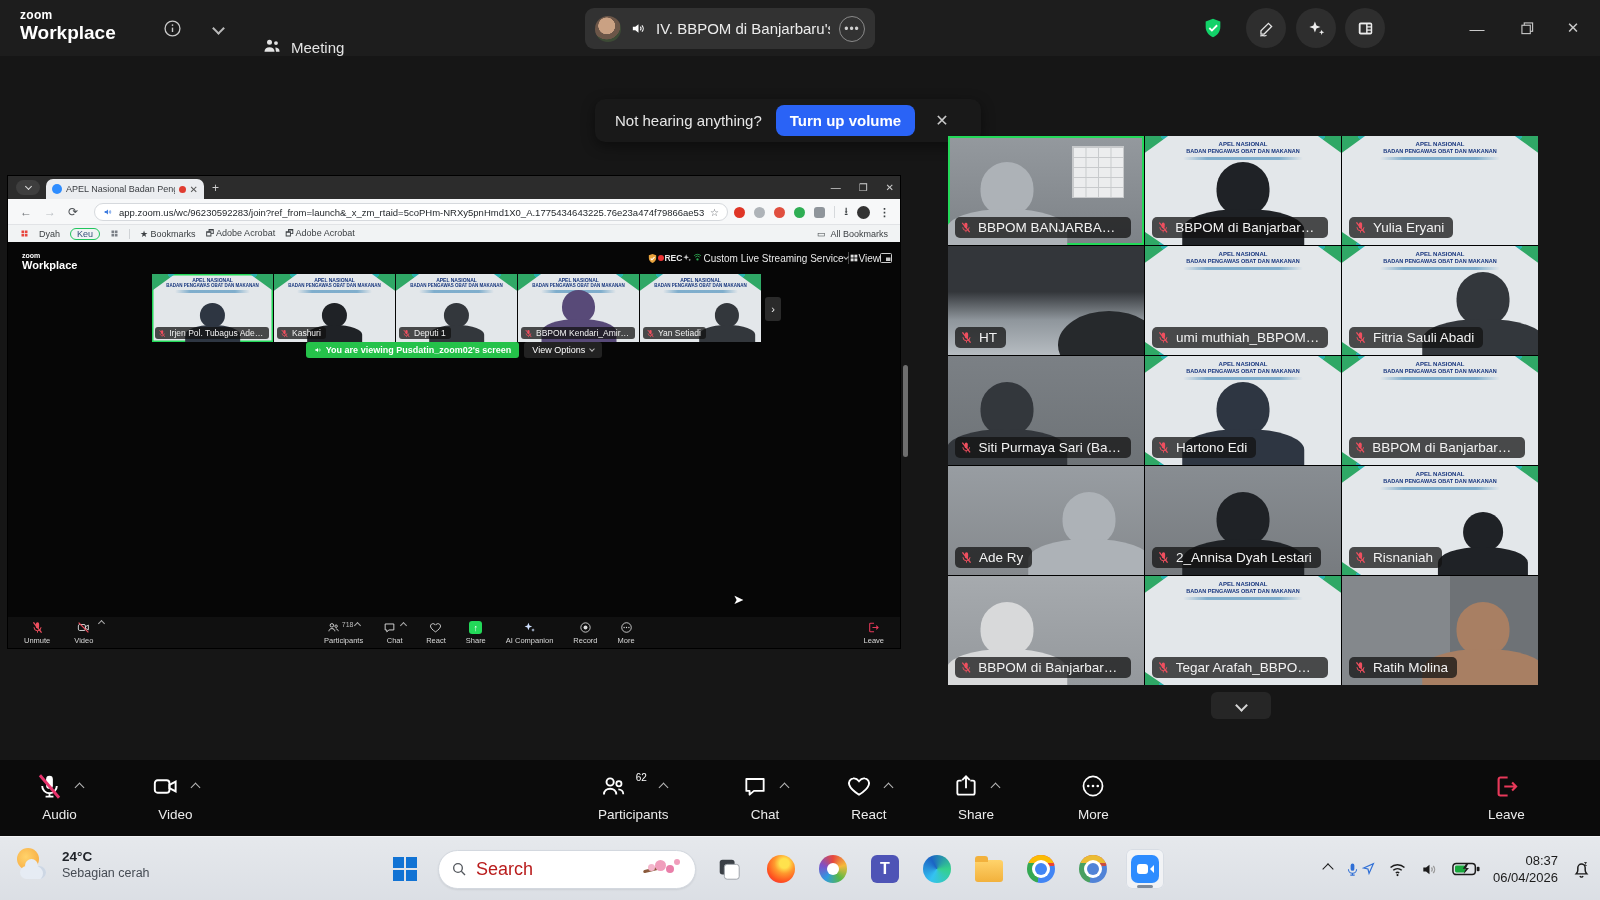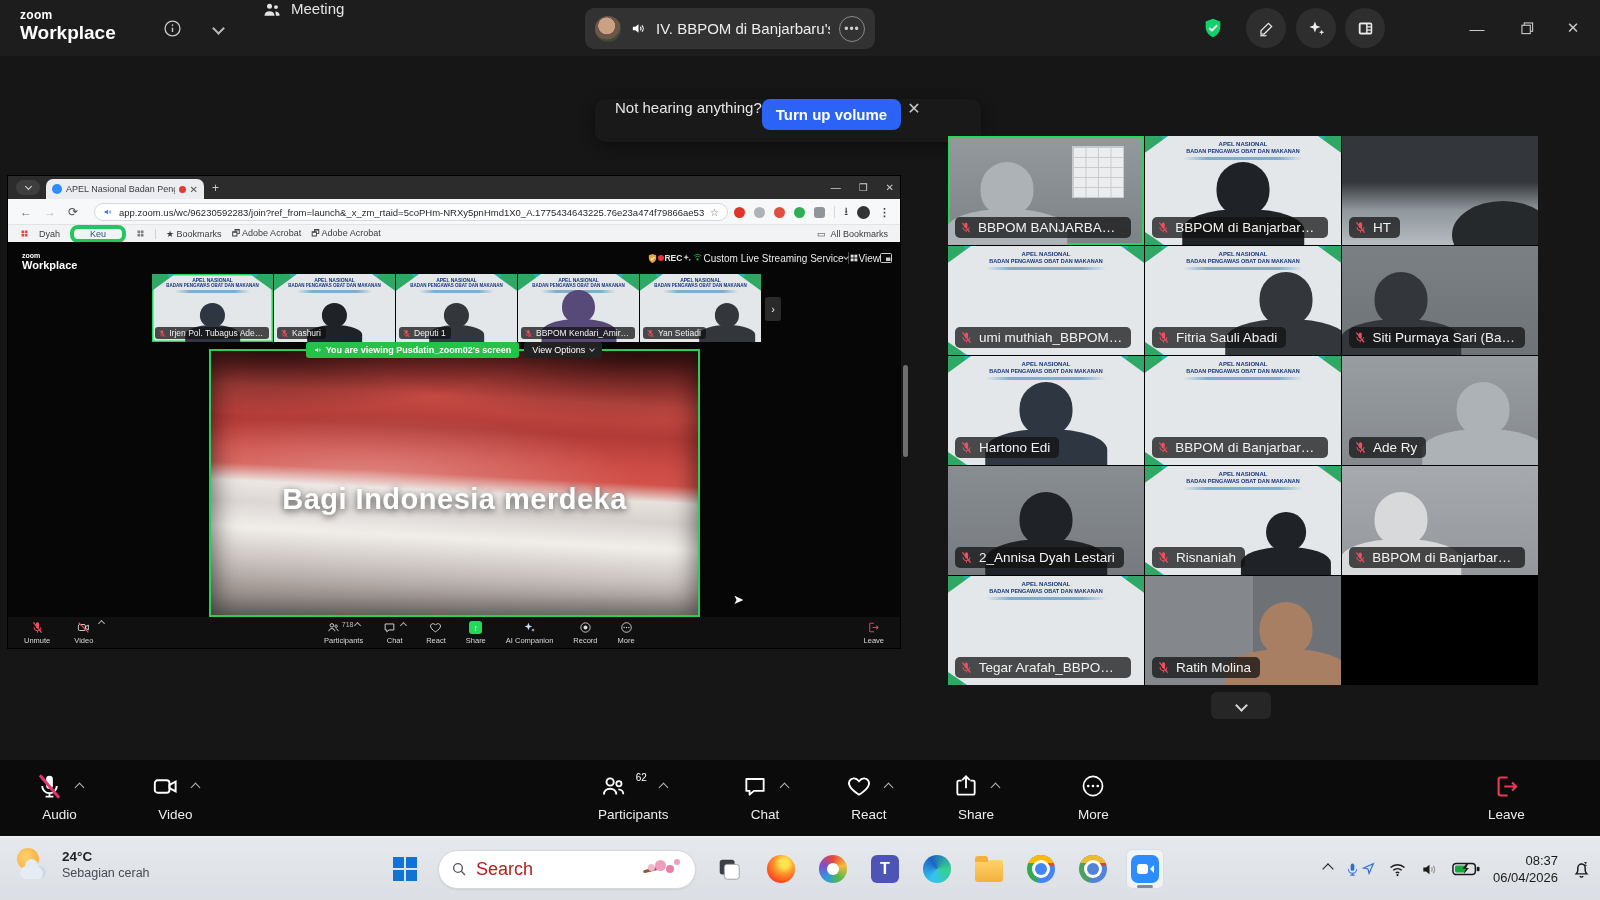--- a/index.html
+++ b/index.html
@@ -13,7 +13,7 @@
   .zlogo .l2 { font-size:19px; font-weight:700; margin-top:2px; }
   .tb-ico { position:absolute; top:0; height:56px; display:flex; align-items:center; justify-content:center; }
   .chev { width:9px; height:9px; border-left:2px solid #b9b9b9; border-bottom:2px solid #b9b9b9; transform:rotate(-45deg); display:inline-block; }
-  .meeting-tab { position:absolute; left:262px; top:0; height:56px; display:flex; align-items:flex-start; gap:9px; color:#e4e4e4; font-size:15px; }
+  .meeting-tab { position:absolute; left:262px; top:0; height:56px; display:flex; align-items:flex-end; gap:9px; color:#e4e4e4; font-size:15px; }
   .active-tab { position:absolute; left:585px; top:8px; width:290px; height:41px; background:#323232; border-radius:9px; display:flex; align-items:center; padding:0 10px; gap:9px; }
   .tab-avatar { width:26px; height:26px; border-radius:50%; background:radial-gradient(circle at 45% 38%, #caa183 0 38%, #6c5648 40% 62%, #3c4a35 64%); flex:none; }
   .active-tab .ttl { color:#ececec; font-size:15px; white-space:nowrap; overflow:hidden; flex:1; }

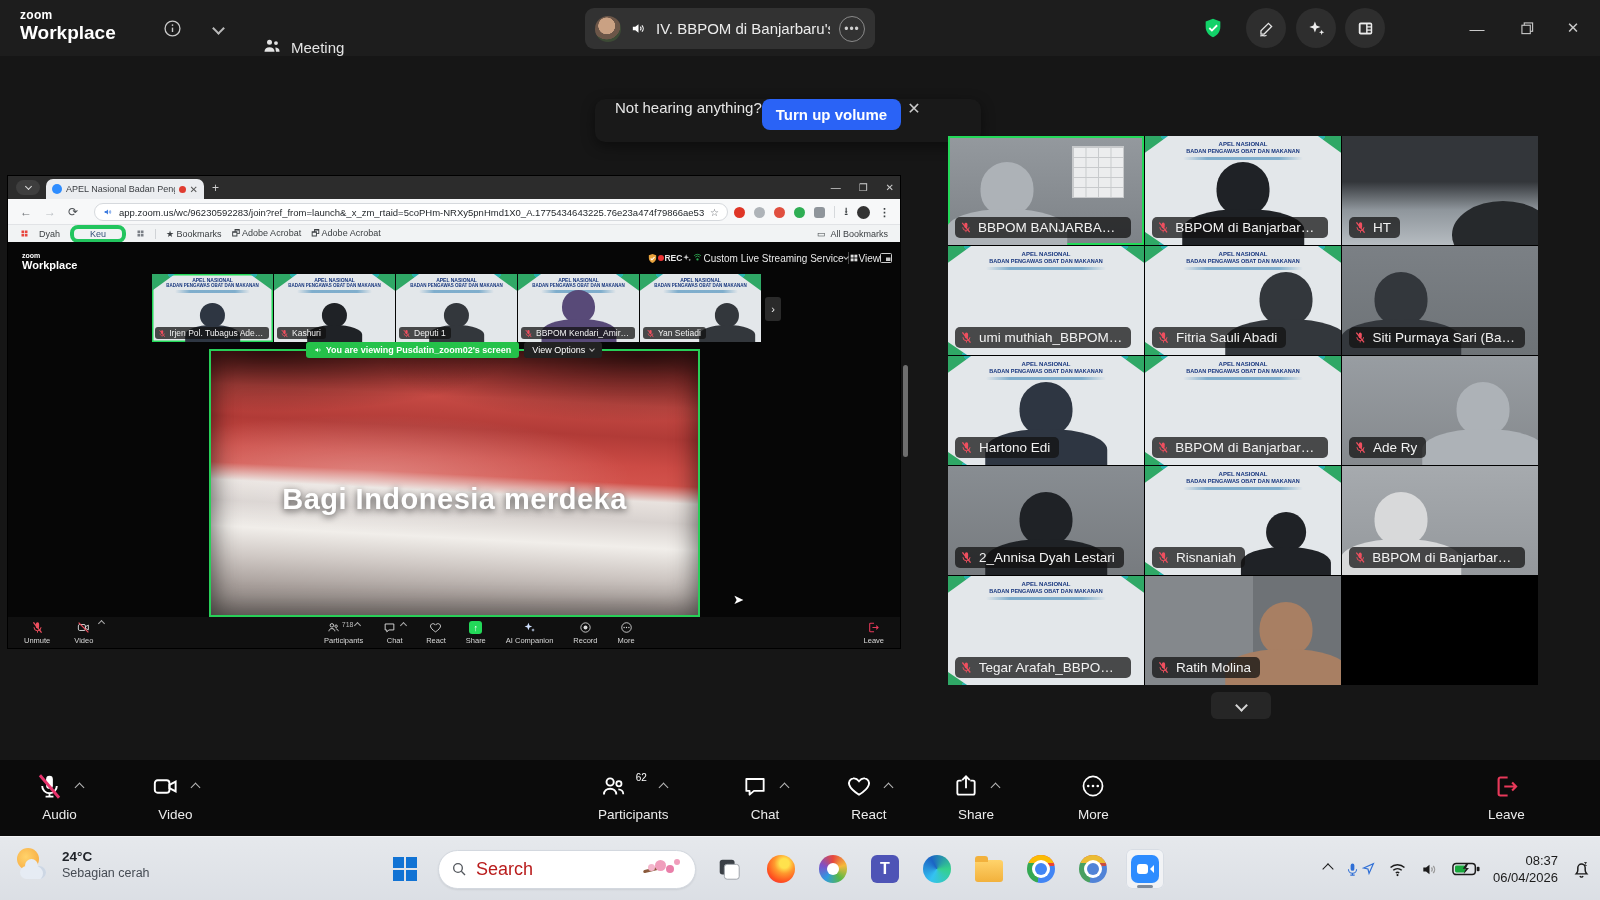--- a/index.html
+++ b/index.html
@@ -25,7 +25,7 @@
   #stage { position:absolute; left:0; top:56px; width:1600px; height:704px; background:#161616; }
 
   
-  #toast { position:absolute; left:595px; top:43px; width:386px; height:43px; background:#191919; border-radius:10px; box-shadow:0 4px 14px rgba(0,0,0,.45); display:flex; align-items:flex-start; padding:0 16px 0 20px; }
+  #toast { position:absolute; left:595px; top:43px; width:386px; height:43px; background:#191919; border-radius:10px; box-shadow:0 4px 14px rgba(0,0,0,.45); display:flex; align-items:center; padding:0 16px 0 20px; gap:14px; }
   #toast .msg { color:#e6e6e6; font-size:15px; white-space:nowrap; }
   #toast .act { background:#2a63f6; color:#fff; font-size:15px; font-weight:700; border:none; border-radius:8px; padding:7px 14px; white-space:nowrap; }
   #toast .x { color:#c9c9c9; font-size:16px; margin-left:6px; }

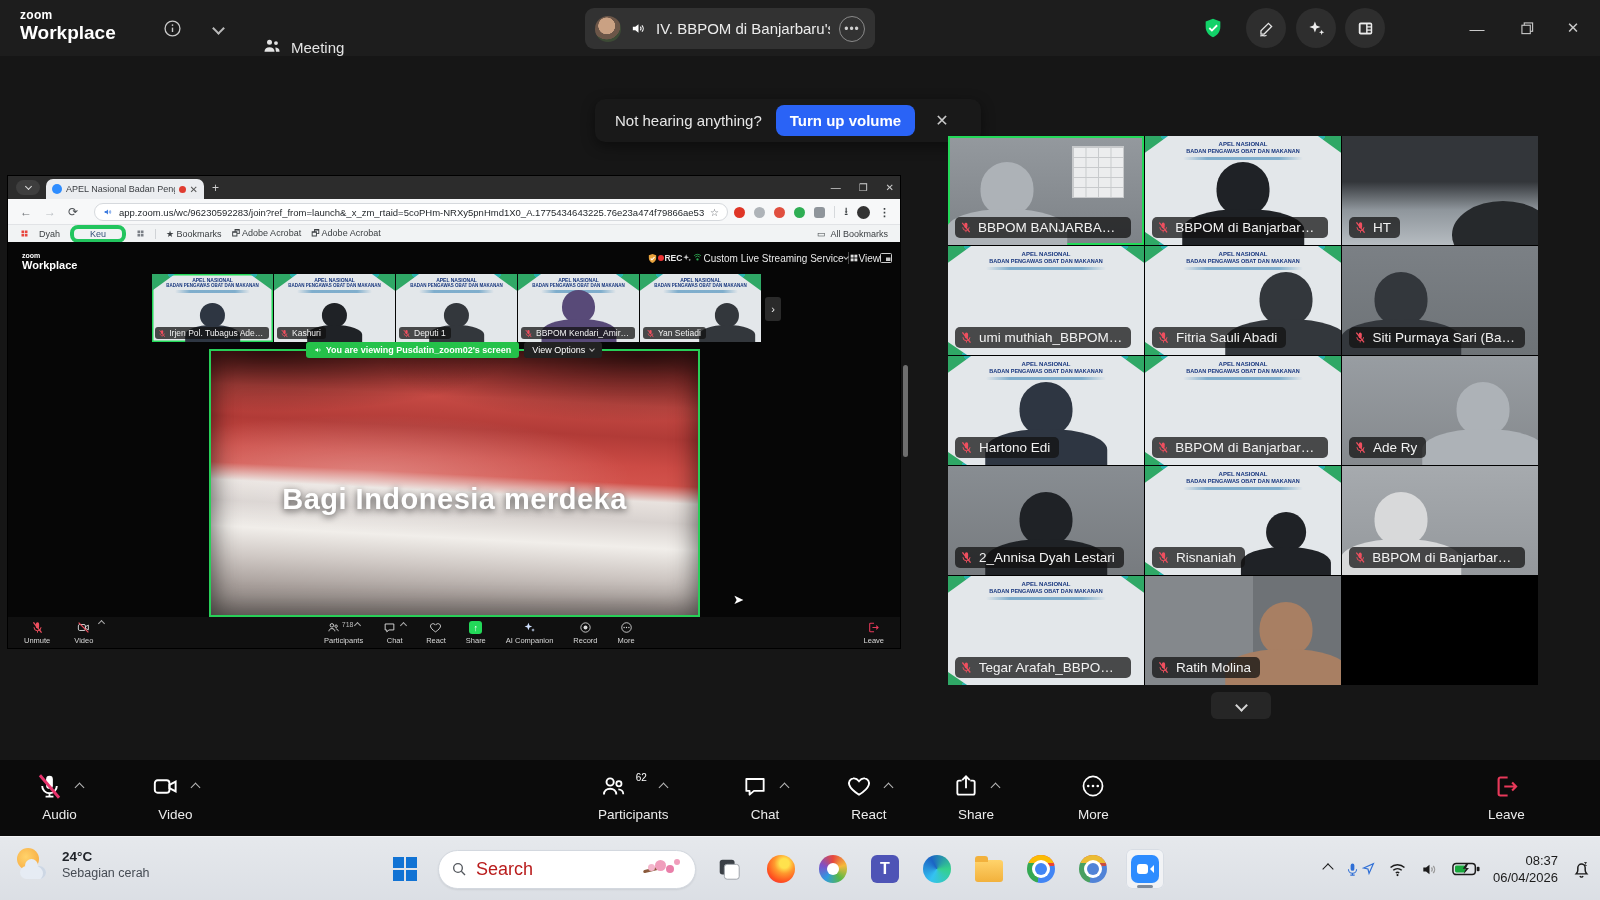--- a/index.html
+++ b/index.html
@@ -49,7 +49,7 @@
   .ext { width:11px; height:11px; border-radius:50%; flex:none; }
   .b-ext-row { position:absolute; right:10px; top:0; height:26px; display:flex; align-items:center; gap:9px; }
   .b-bookmarks { position:relative; height:17px; background:#f1f3f4; display:flex; align-items:center; gap:10px; padding:0 12px; font-size:9px; color:#3c4043; }
-  .keu { border:4px solid #22c55e; border-radius:8px; padding:0 16px; color:#35507a; }
+  .keu { border:1px solid #22c55e; border-radius:8px; padding:0 6px; color:#35507a; }
   .bsep { width:1px; height:10px; background:#d0d3d6; }
   .b-content { position:relative; height:406px; background:#060606; overflow:hidden; }
 

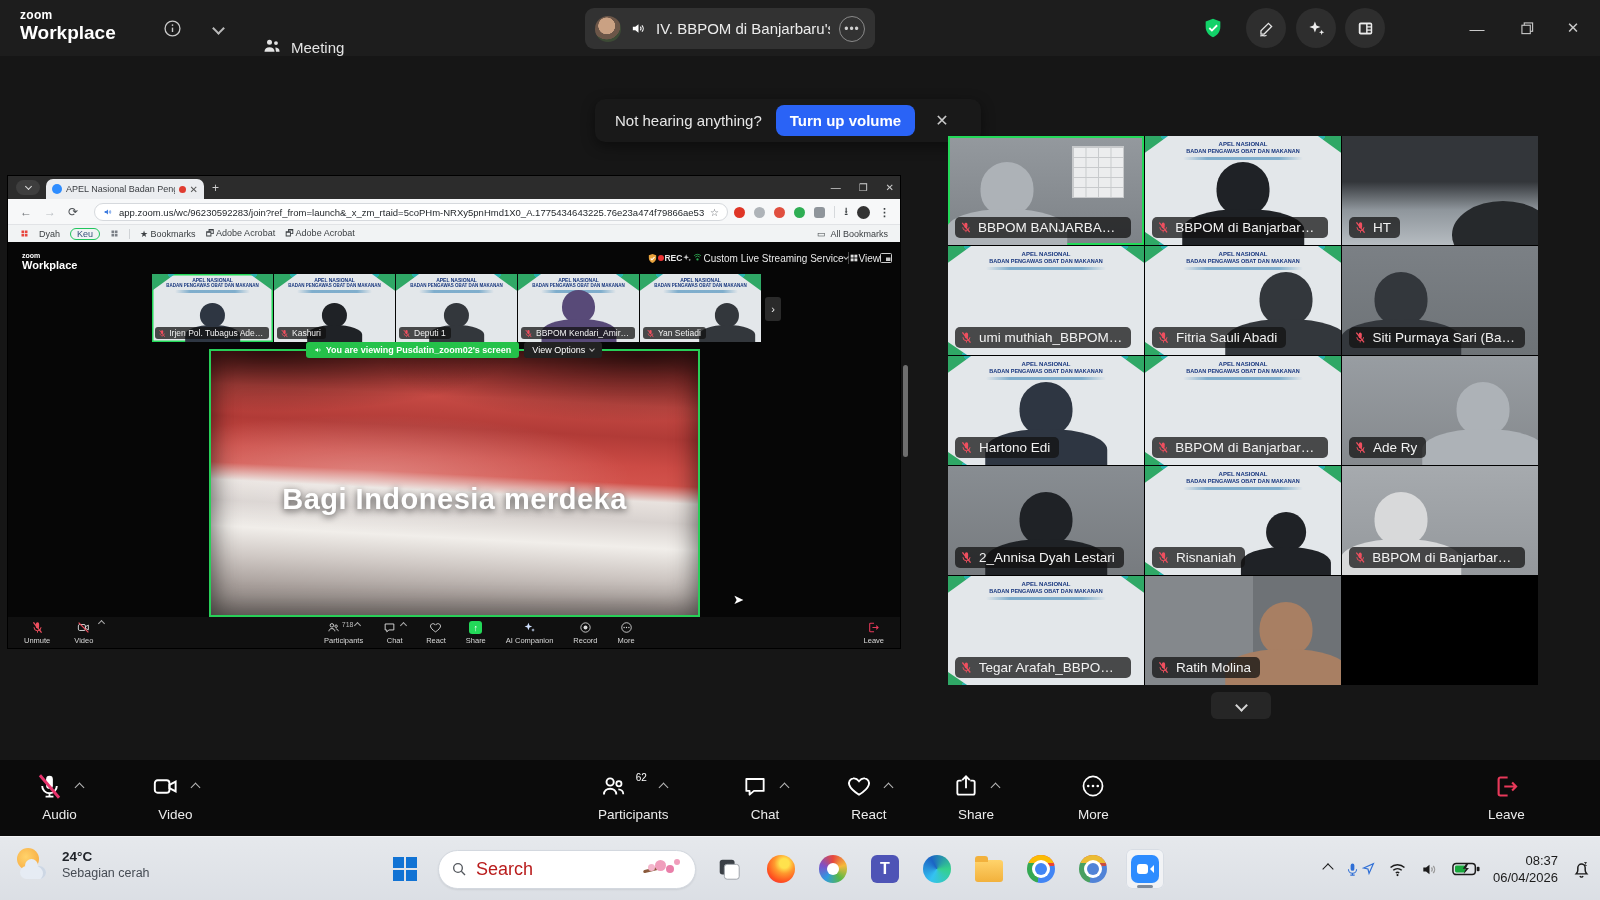--- a/index.html
+++ b/index.html
@@ -620,6 +620,22 @@
           <span>BBPOM di Banjarbaru_...</span>
         </div>
     </div>
+    <div class="tile v">
+      <div class="vhead">
+          <span class="h1">APEL NASIONAL</span>
+          <span class="h2">BADAN PENGAWAS OBAT DAN MAKANAN</span>
+          <span class="h3"></span>
+        </div>
+      <span class="rib-l"></span>
+        <span class="rib-r"></span>
+        <span class="rib-b"></span>
+      <div class="nlabel">
+          <svg width="13" height="13" viewBox="0 0 24 24">
+            <use href="#i-micoff"></use>
+          </svg>
+          <span>Yulia Eryani</span>
+        </div>
+    </div>
 
     <div class="tile" style="background:linear-gradient(#33363a 0 42%,#8f969c 68%,#b6bcc1)">
       <div class="blob"></div>

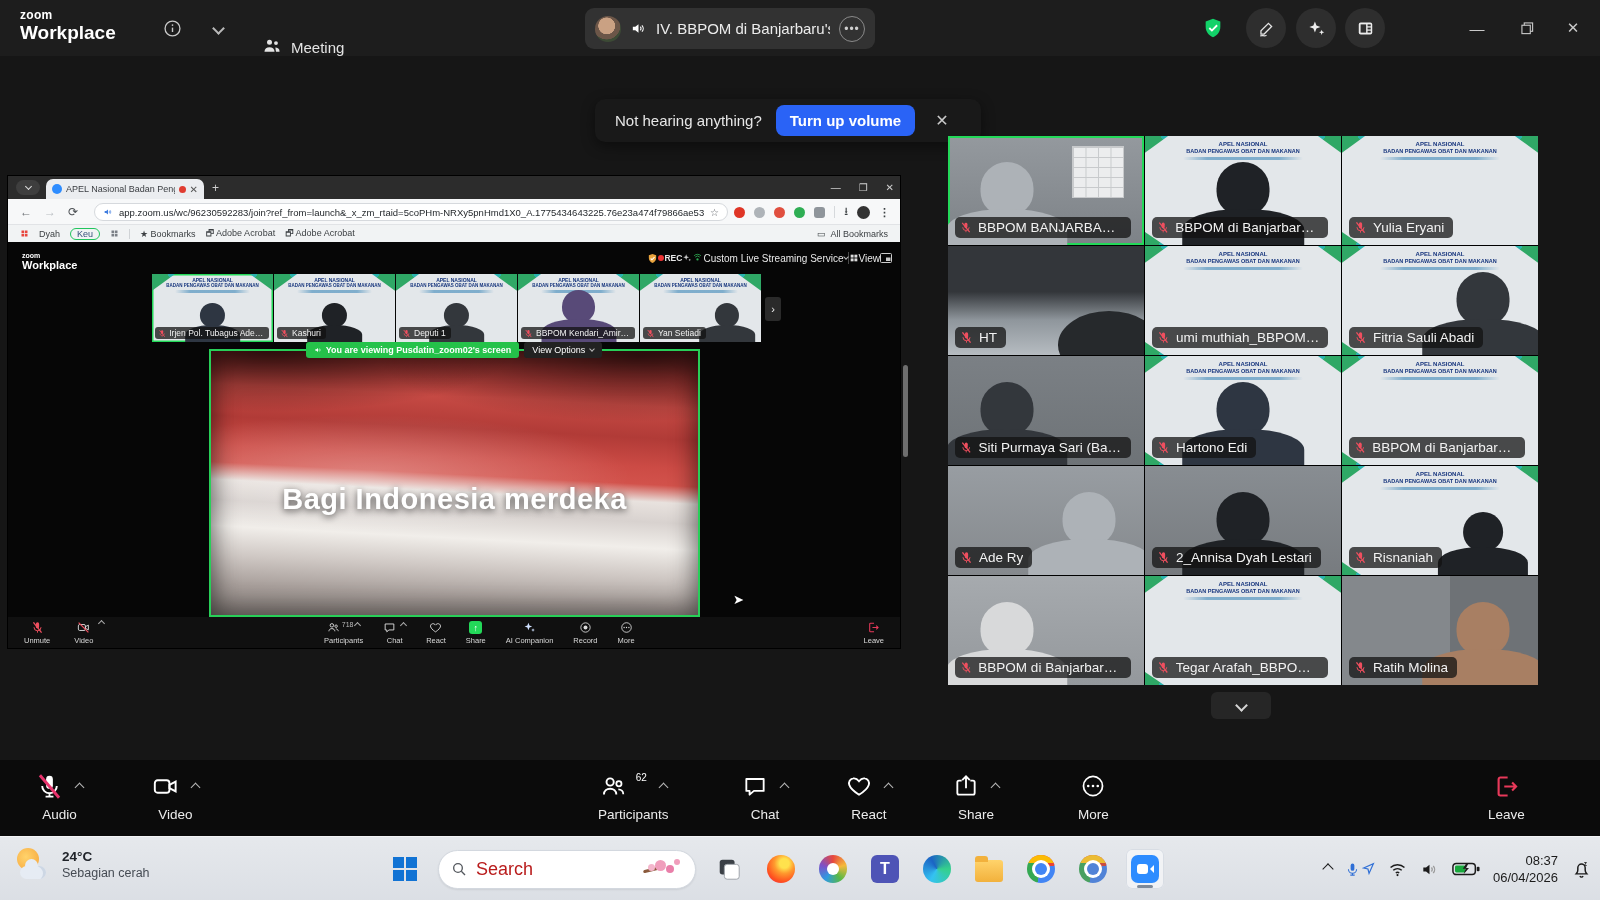--- a/index.html
+++ b/index.html
@@ -501,9 +501,6 @@
         </div>
       </div>
 
-      <div class="main-video">
-        <div class="caption">Bagi Indonesia merdeka</div>
-      </div>
       <div class="cursor">➤</div>
 
       <div class="sm-toolbar">

